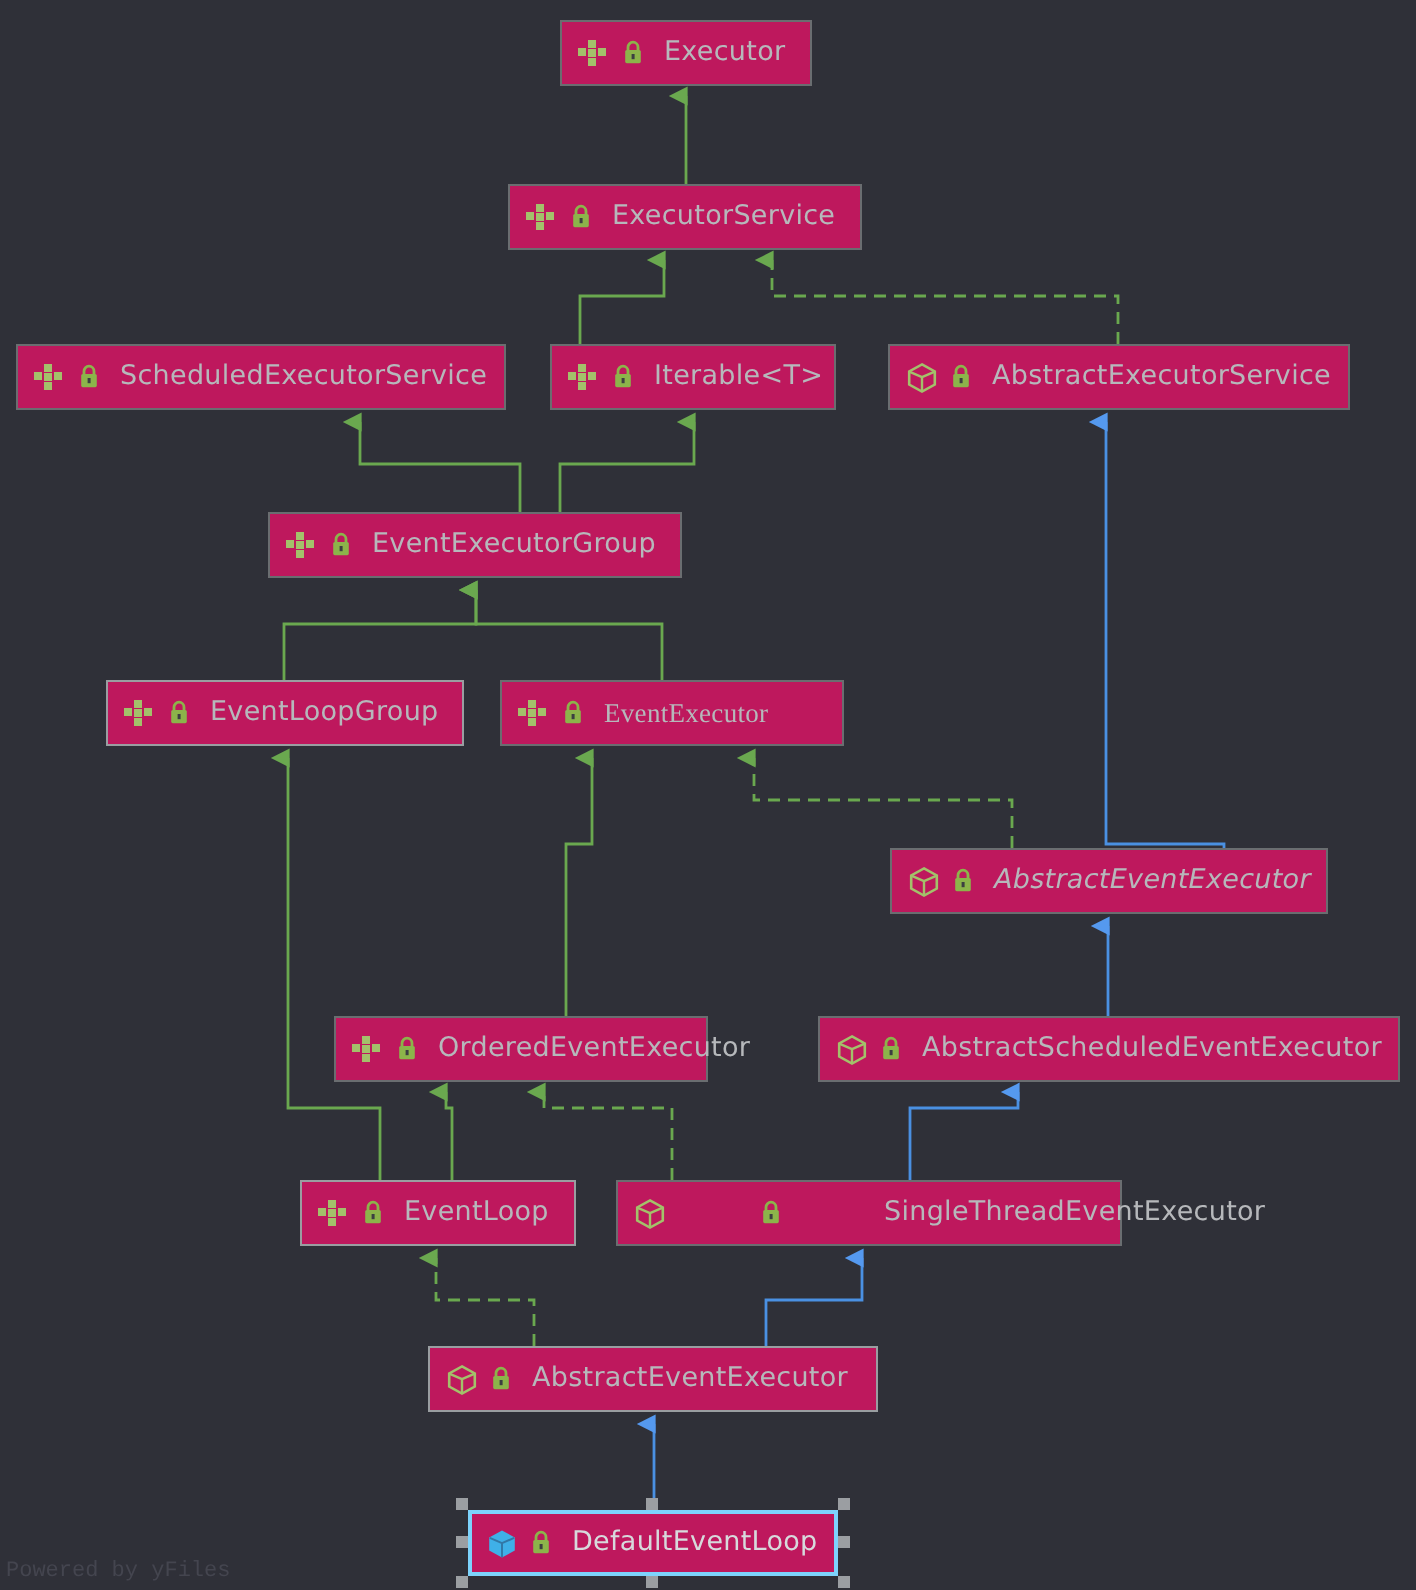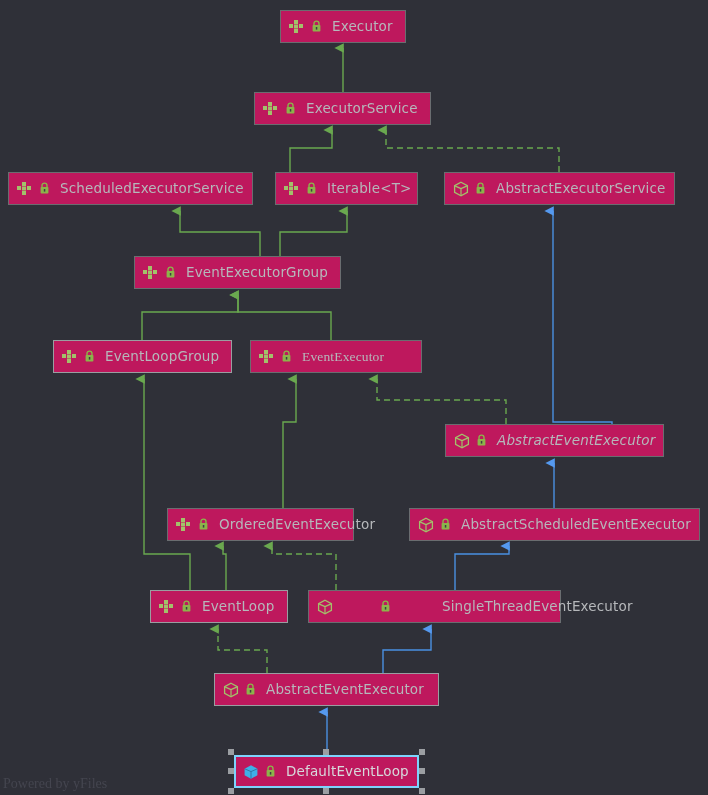--- a/index.html
+++ b/index.html
@@ -35,8 +35,8 @@
 
   .watermark{
     position:absolute;left:3px;bottom:3px;
-    color:#44454f;font-size:14px;
-    font-family:Liberation Serif, serif;
+    color:#44454f;font-size:11px;
+    font-family:Liberation Mono, monospace;
     user-select:none;
     margin-top:47px;
   }

